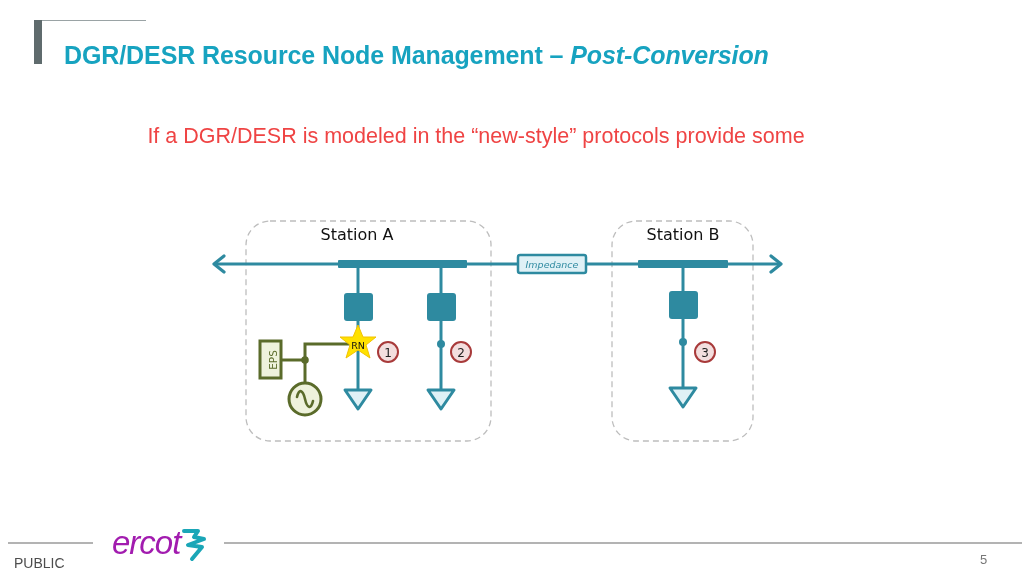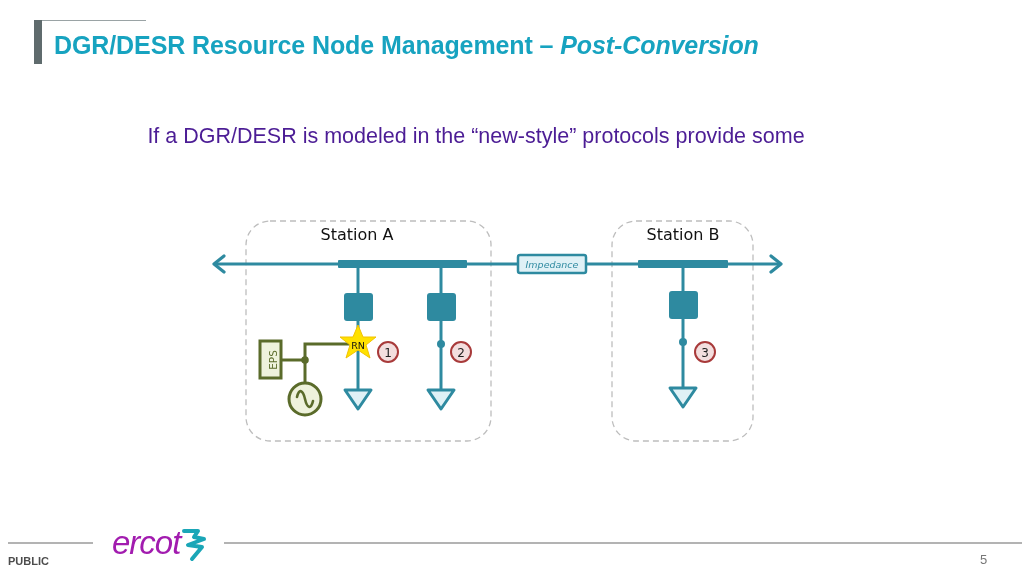--- a/index.html
+++ b/index.html
@@ -16,7 +16,7 @@
       background: #9aa3a5;
     }
     .title {
-      position: absolute; left: 50px; top: 27px; margin: 4px;
+      position: absolute; left: 50px; top: 27px; margin: 14px;
       font-family: "Liberation Sans", sans-serif; font-weight: bold;
       font-size: 25px; color: #17a3c0; white-space: nowrap;
       letter-spacing: -0.1px;

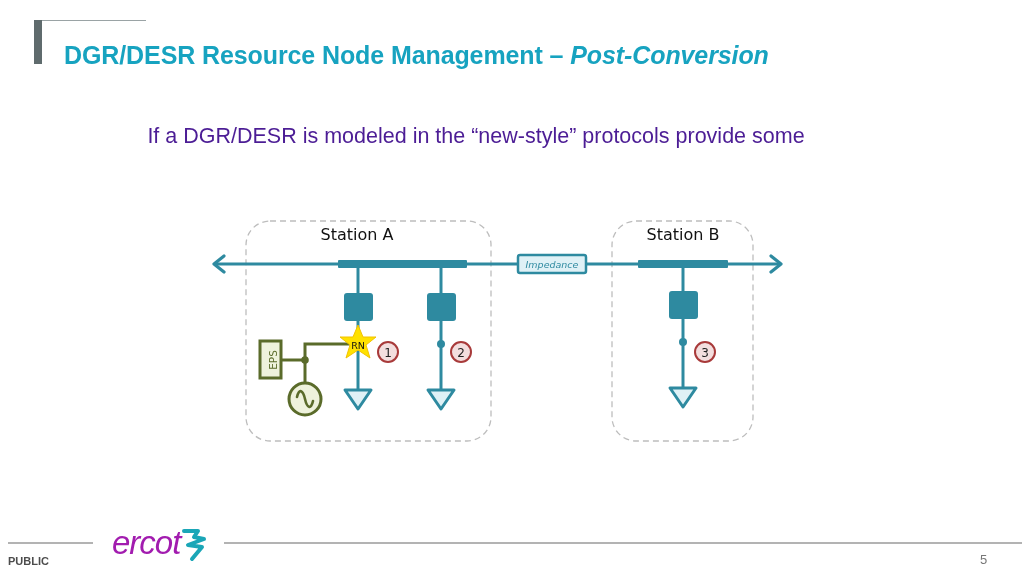--- a/index.html
+++ b/index.html
@@ -25,7 +25,7 @@
     .subtitle {
       position: absolute; left: 0; top: 121px; width: 952px;
       text-align: center; font-family: "Liberation Sans", sans-serif;
-      font-size: 21.5px; line-height: 30px; color: #4c1d95;
+      font-size: 21.5px; line-height: 30px; color: #ef4444;
     }
     .subtitle div { white-space: nowrap; }
     svg.diagram { position: absolute; left: 0; top: 0; }

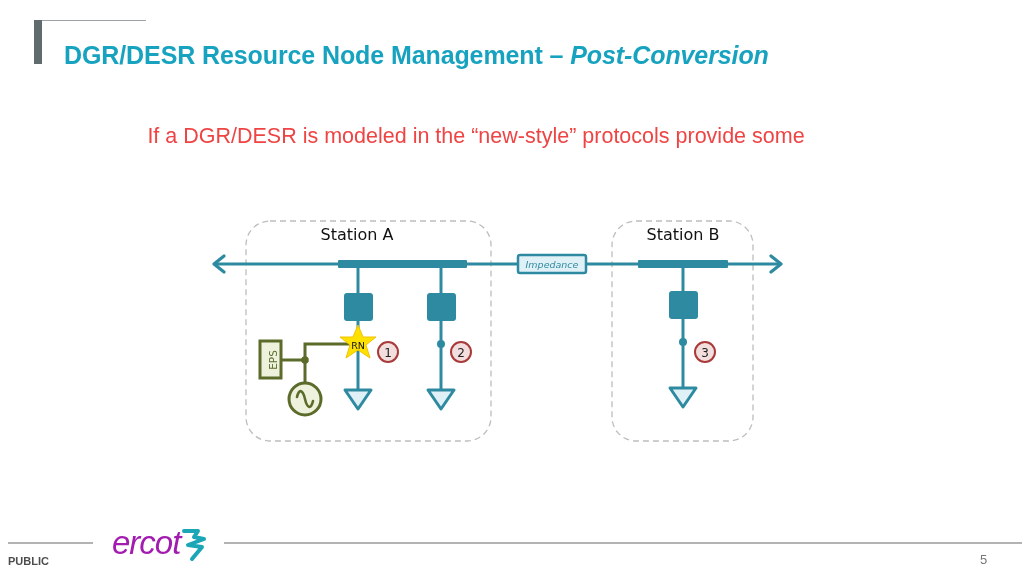--- a/index.html
+++ b/index.html
@@ -33,8 +33,8 @@
       position: absolute; height: 2px; background: #b3b3b3; top: 542px;
     }
     .footer-public {
-      position: absolute; left: 8px; top: 555px; font-size: 11px;
-      font-weight: bold; color: #4d4d4d; font-family: "Liberation Sans", sans-serif;
+      position: absolute; left: 14px; top: 555px; font-size: 14px;
+      font-weight: normal; color: #4d4d4d; font-family: "Liberation Sans", sans-serif;
     }
     .footer-page {
       position: absolute; left: 980px; top: 552px; font-size: 13px;

